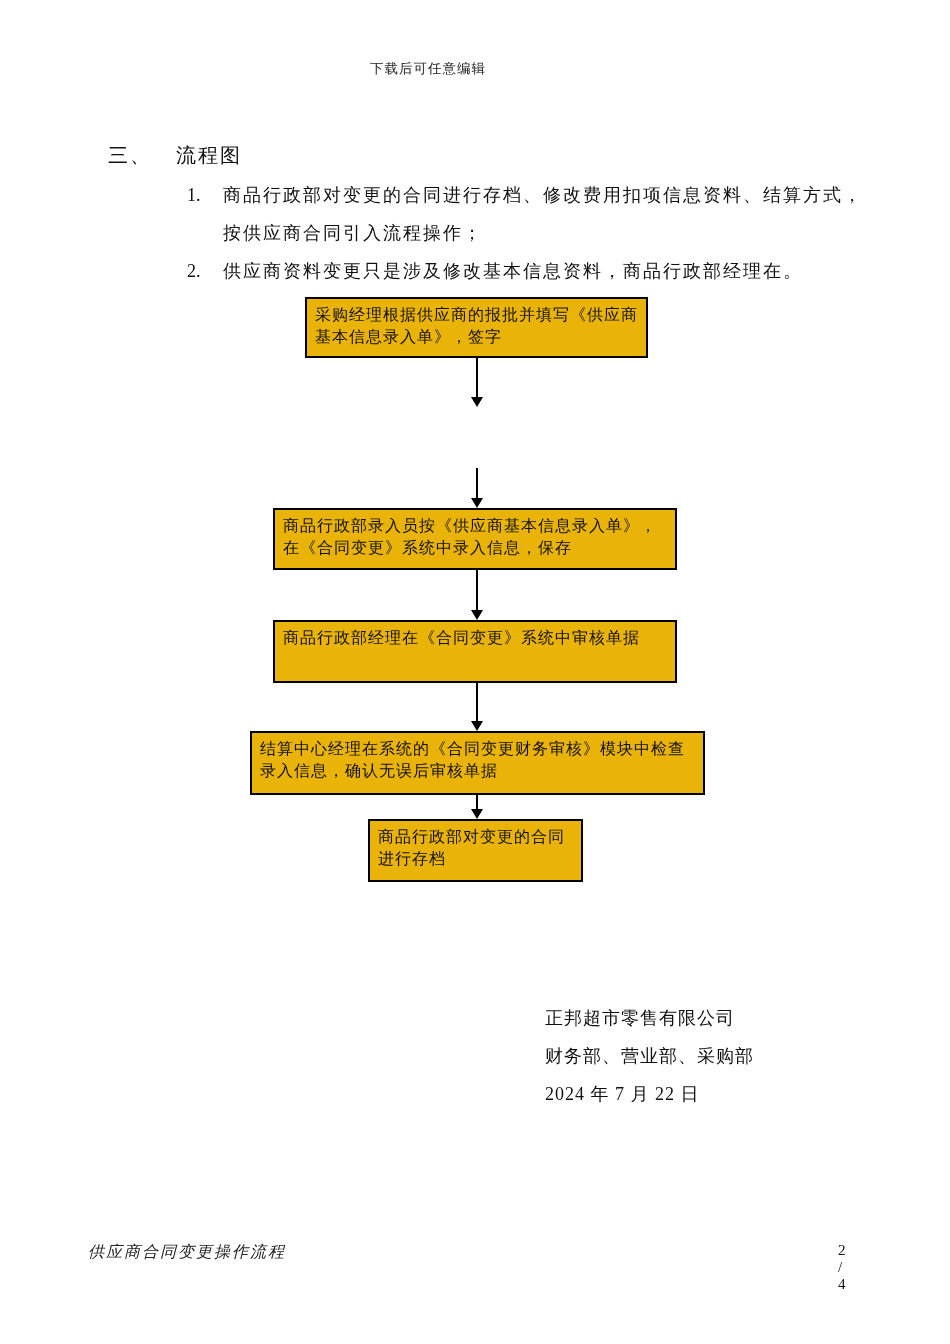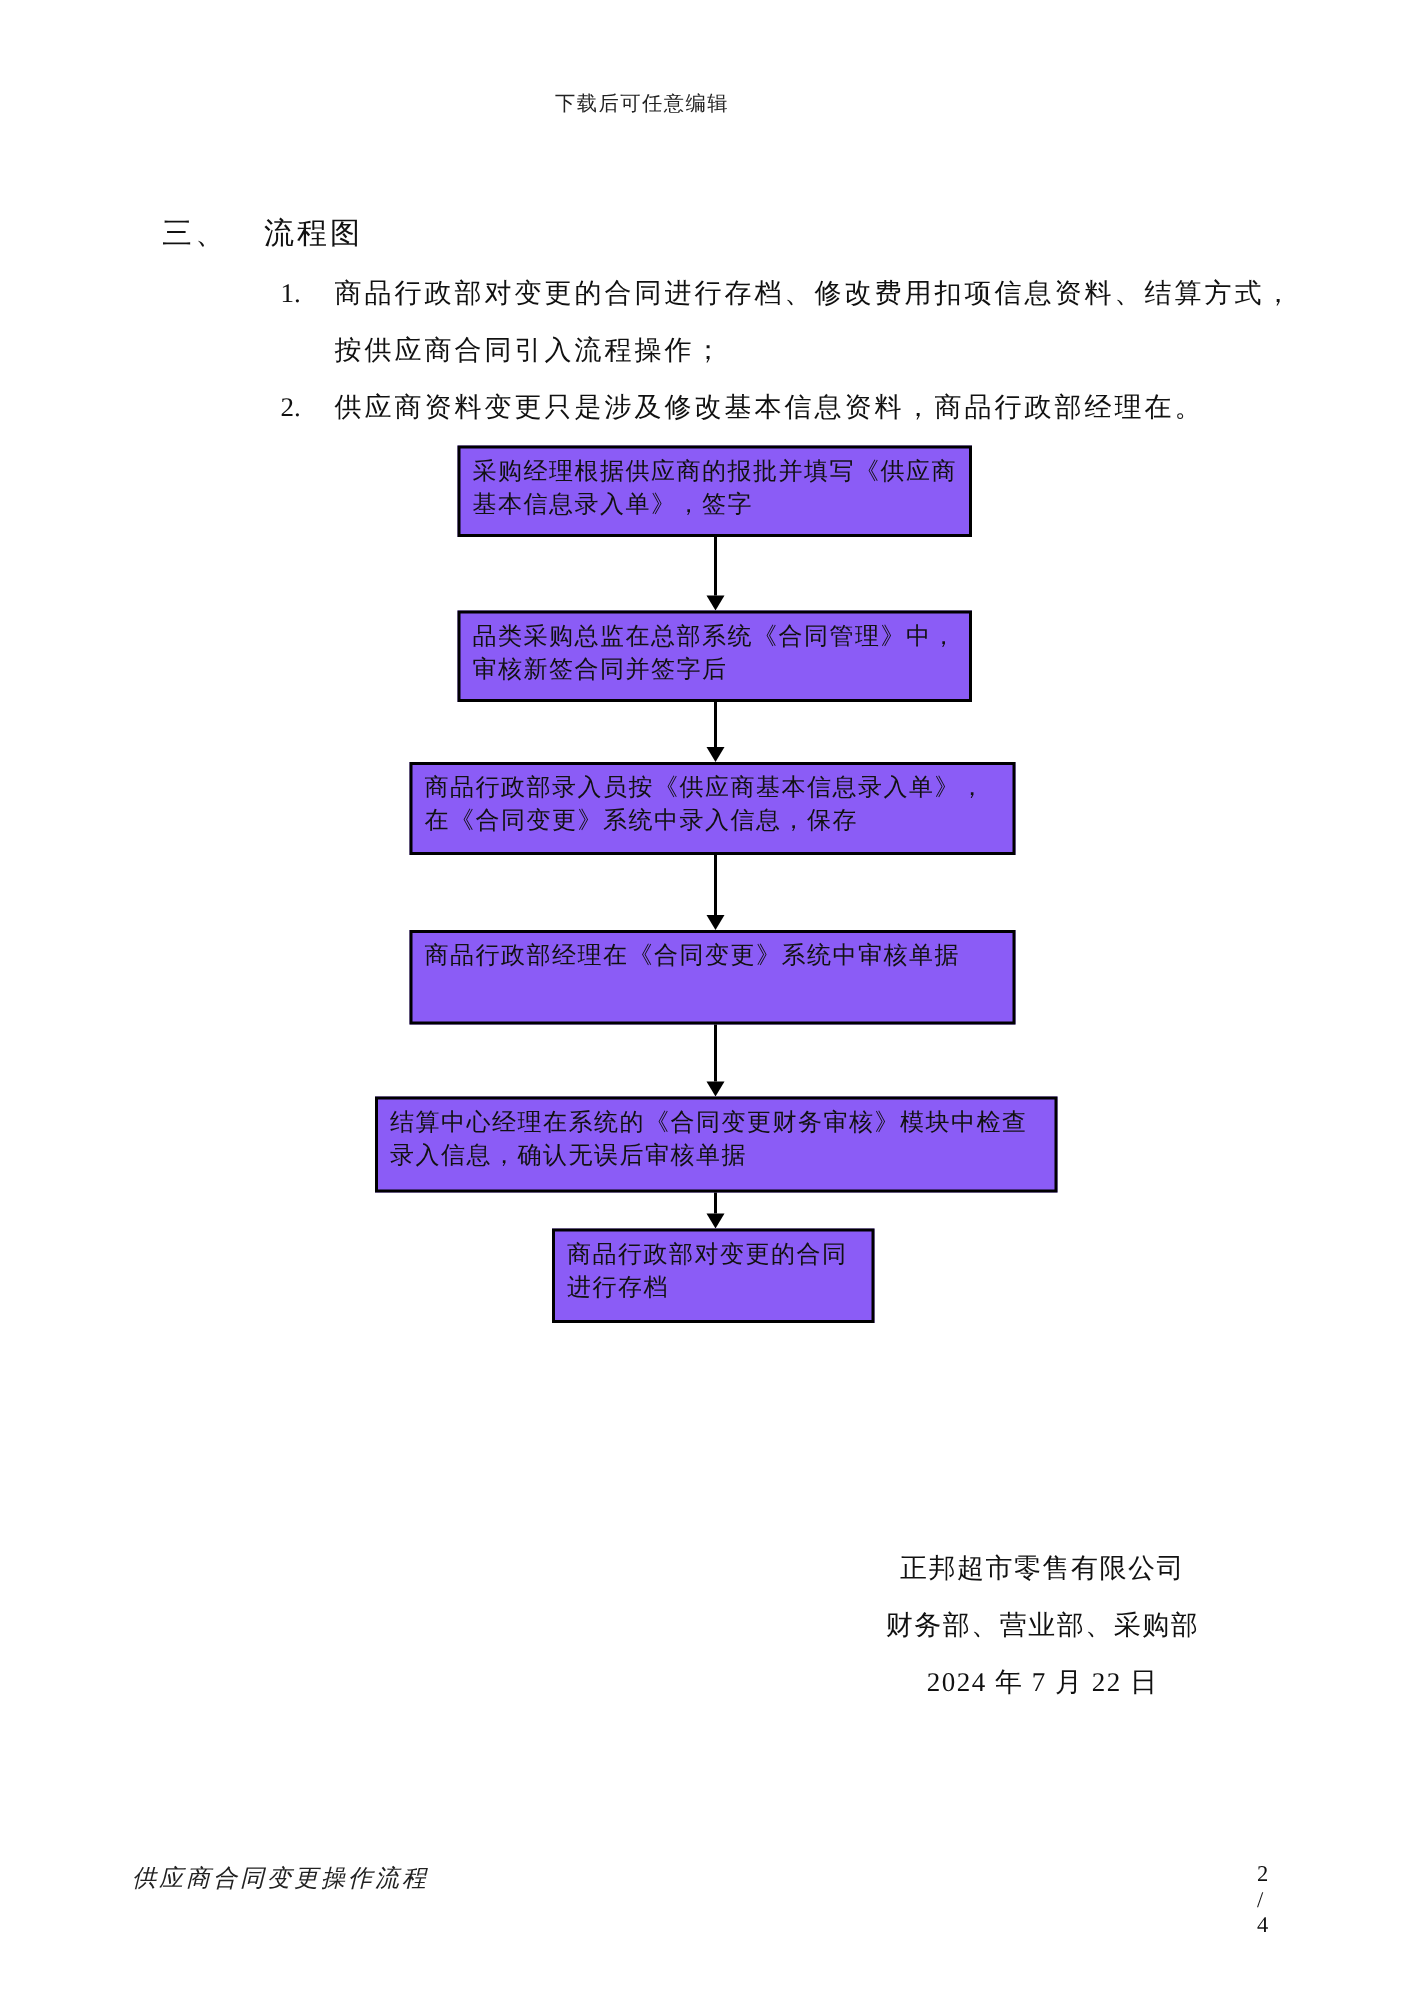--- a/index.html
+++ b/index.html
@@ -58,7 +58,7 @@
   .flow-box {
     position: absolute;
     border: 2px solid #000;
-    background: #8b5cf6;
+    background: #eab308;
     padding: 5px 8px;
     font-size: 16px;
     letter-spacing: 1px;

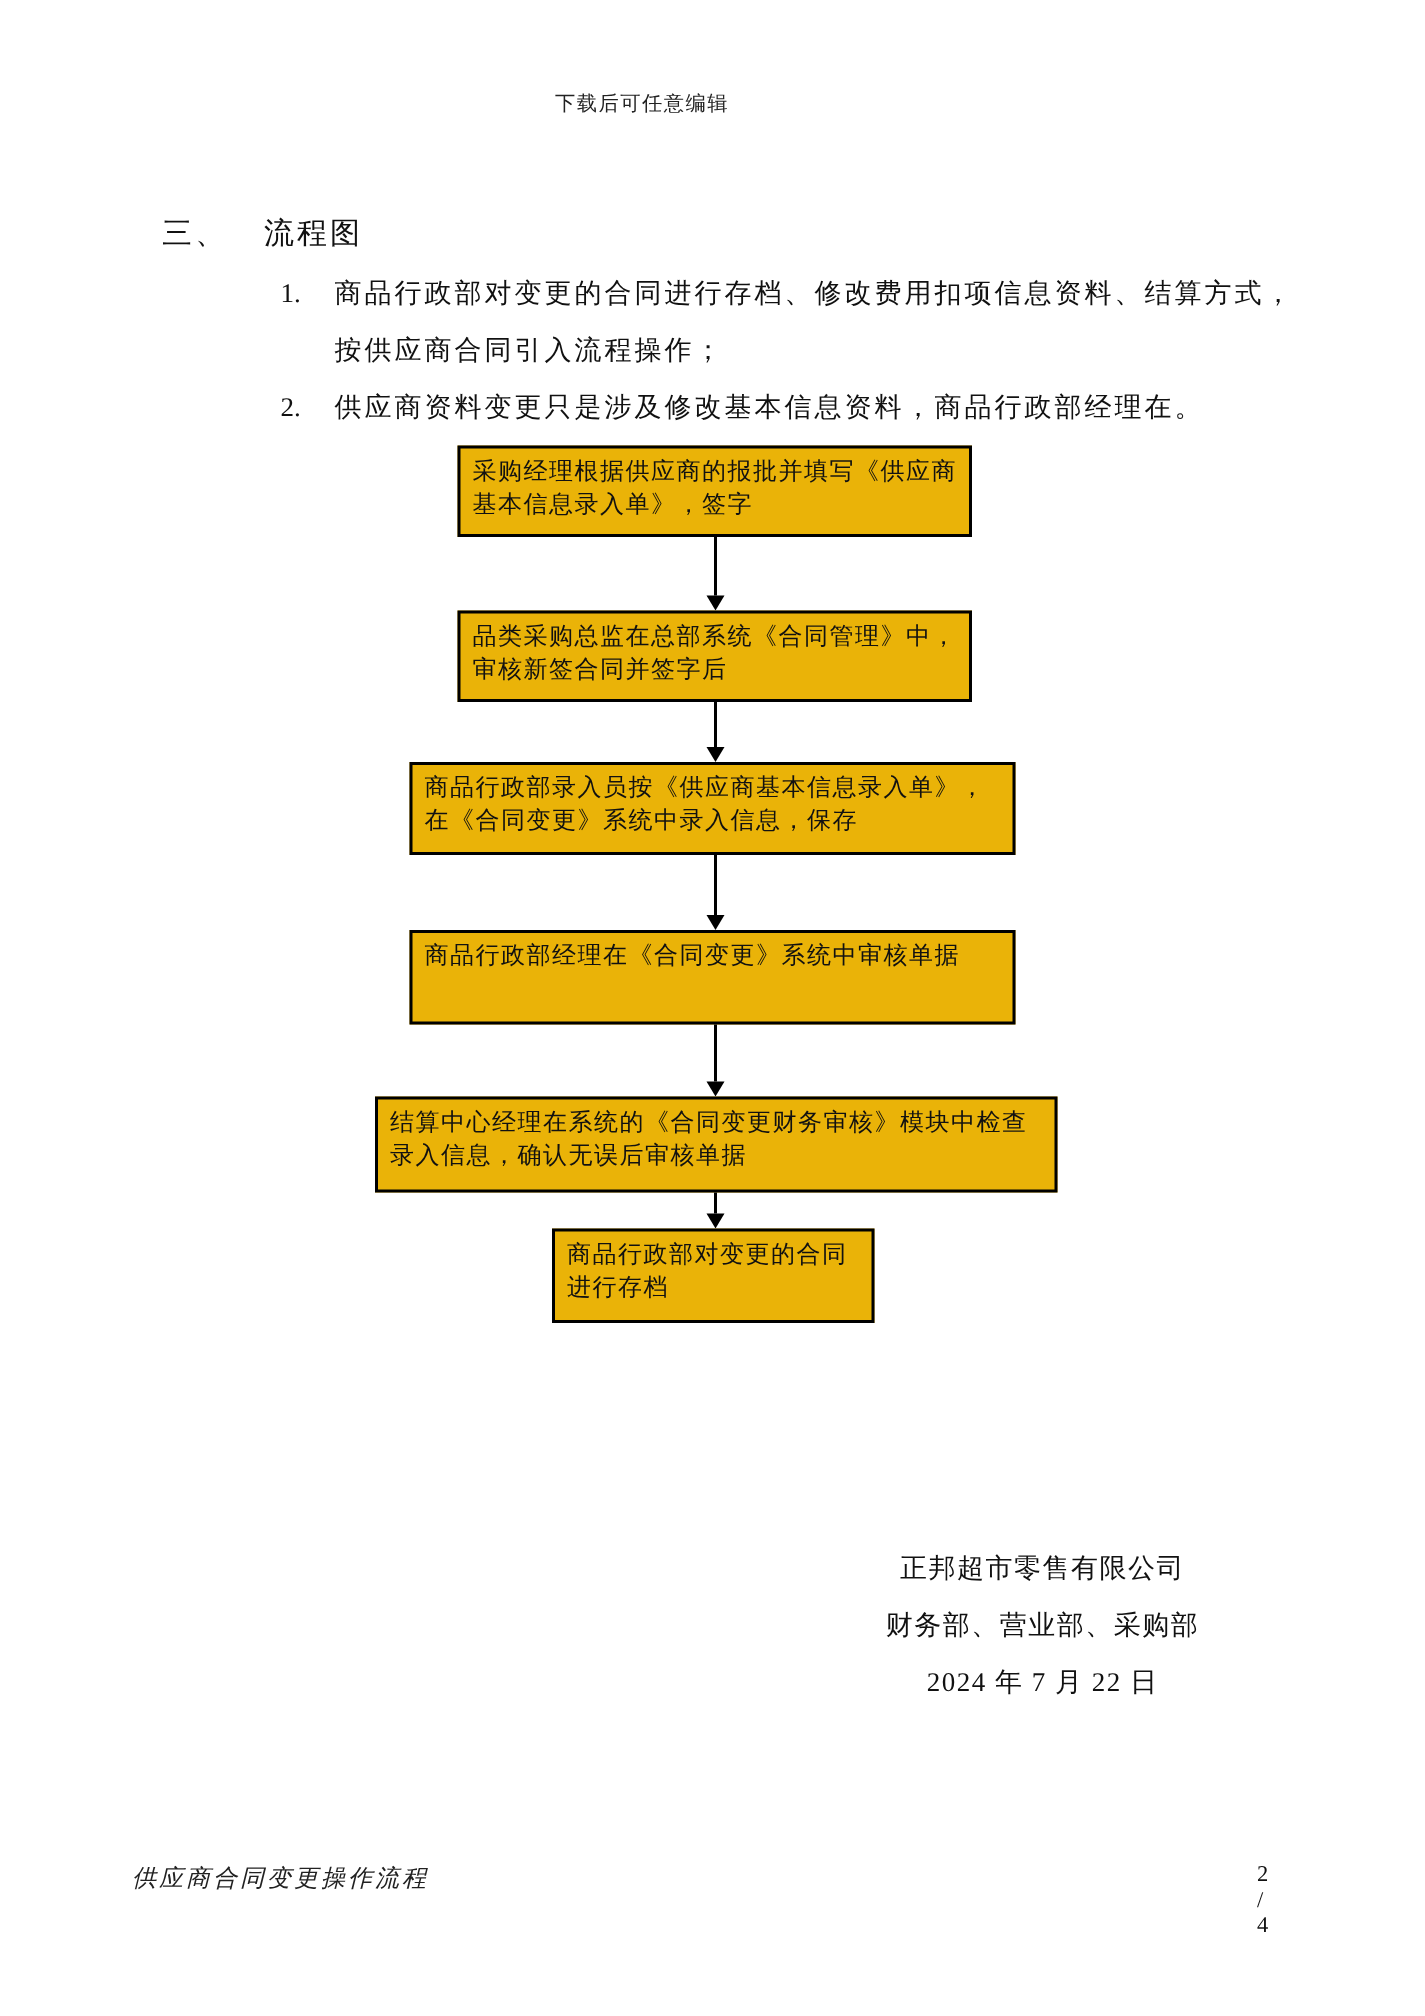--- a/index.html
+++ b/index.html
@@ -142,9 +142,6 @@
   </div>
   <div class="arrow a1"></div>
 
-  <div class="flow-box b2">
-    <span>品类采购总监在总部系统《合同管理》中，审核新签合同并签字后</span>
-  </div>
   <div class="arrow a2"></div>
 
   <div class="flow-box b3">

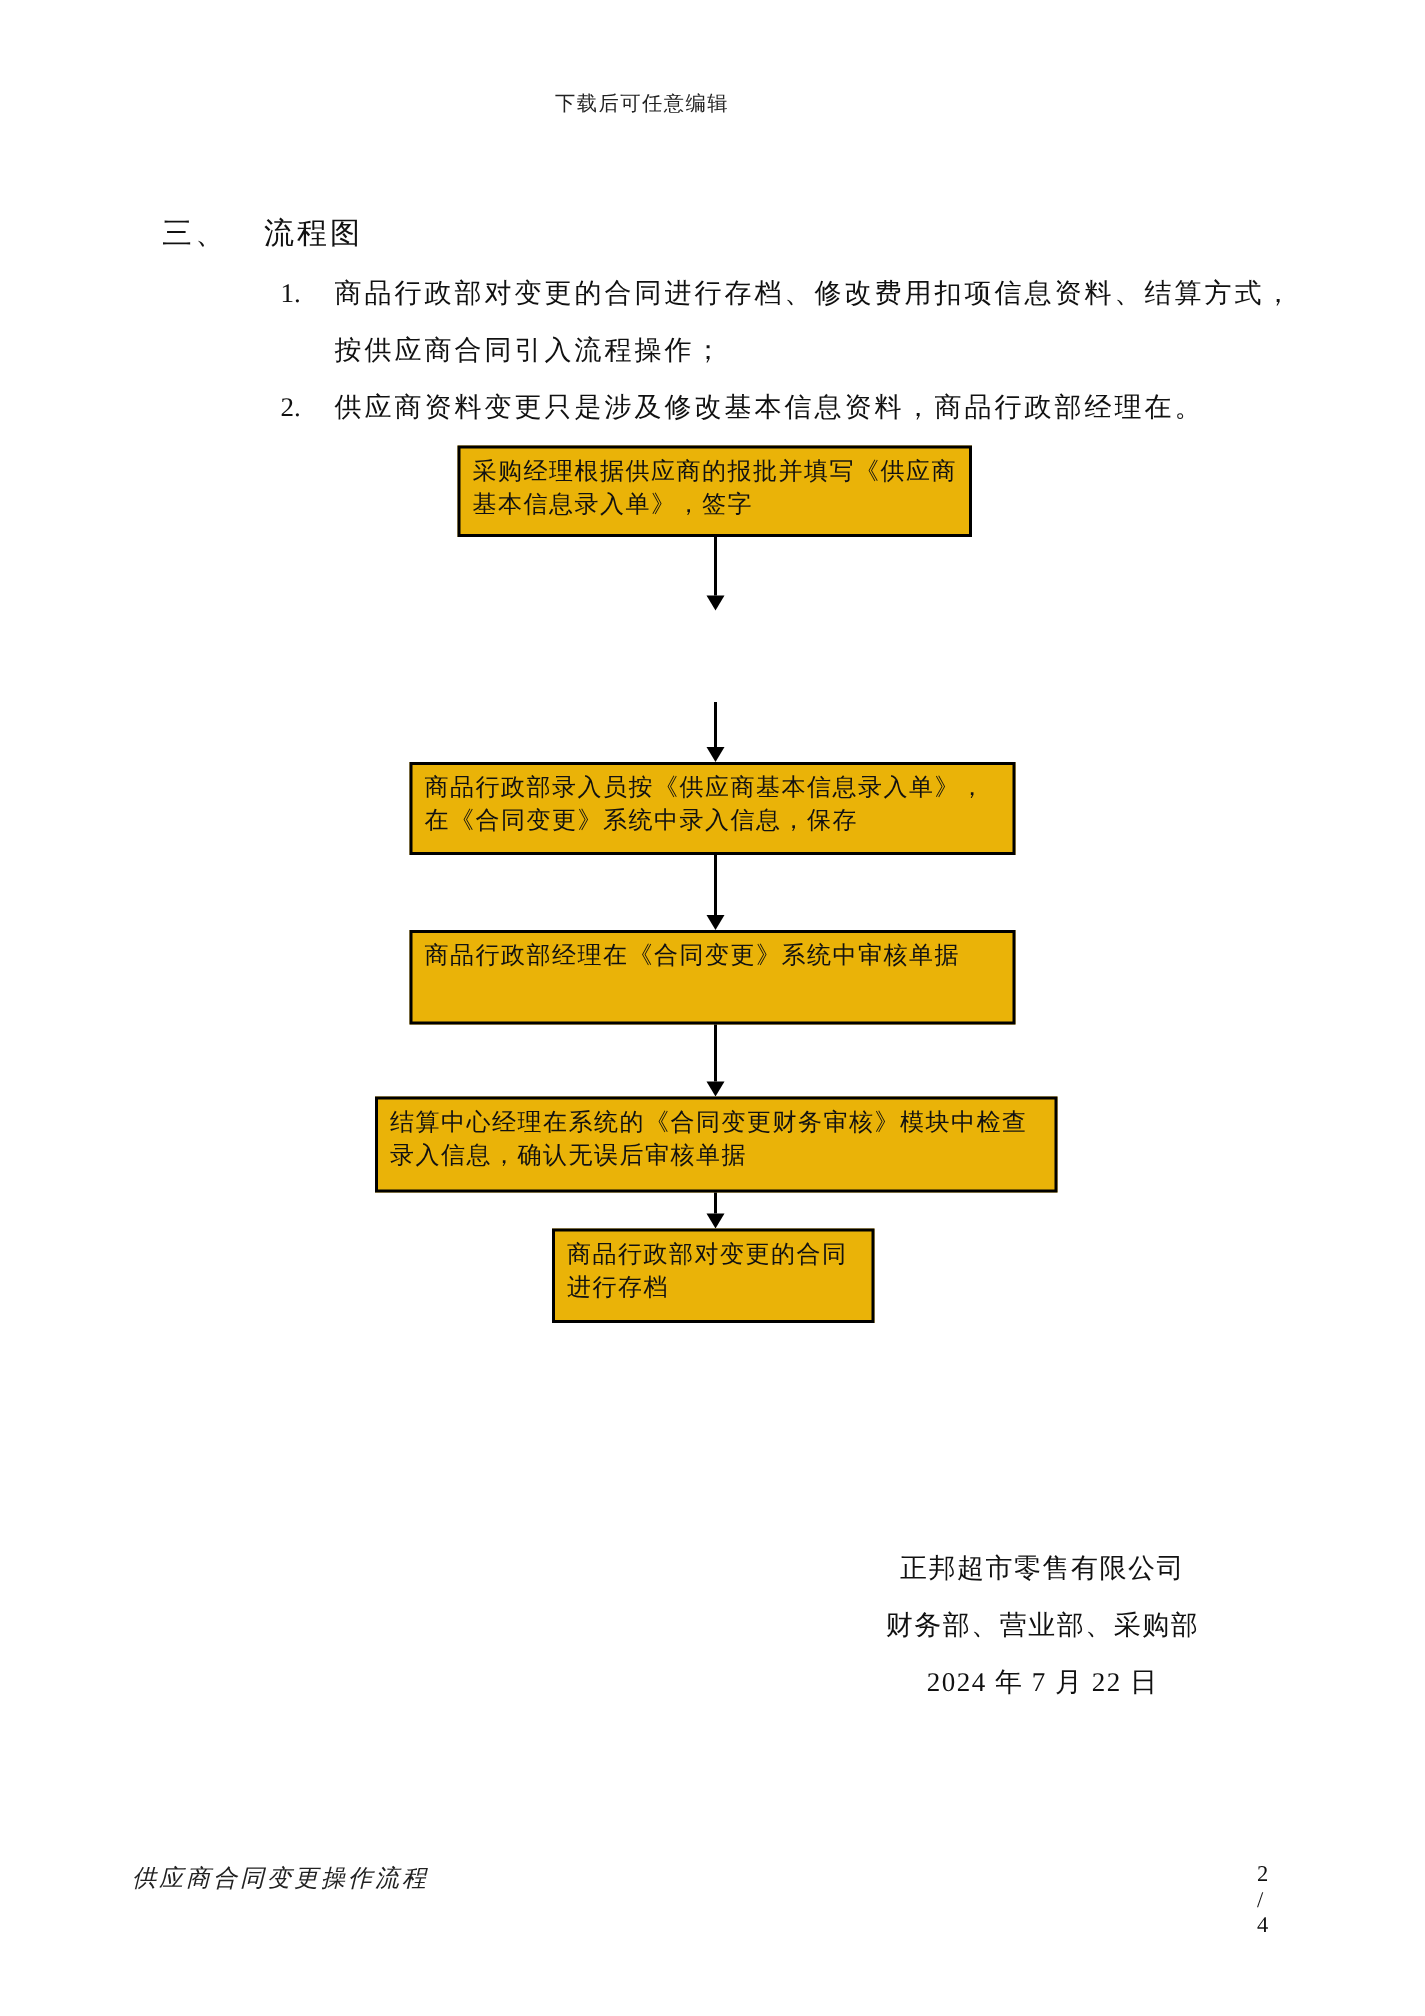--- a/index.html
+++ b/index.html
@@ -92,8 +92,8 @@
 
   
   .signature {
-    position: absolute; left: 545px; top: 1026px; width: 300px;
-    text-align: center;
+    position: absolute; left: 545px; top: 999px; width: 300px;
+    text-align: left;
     font-size: 18px;
     line-height: 38px;
     letter-spacing: 1px;

